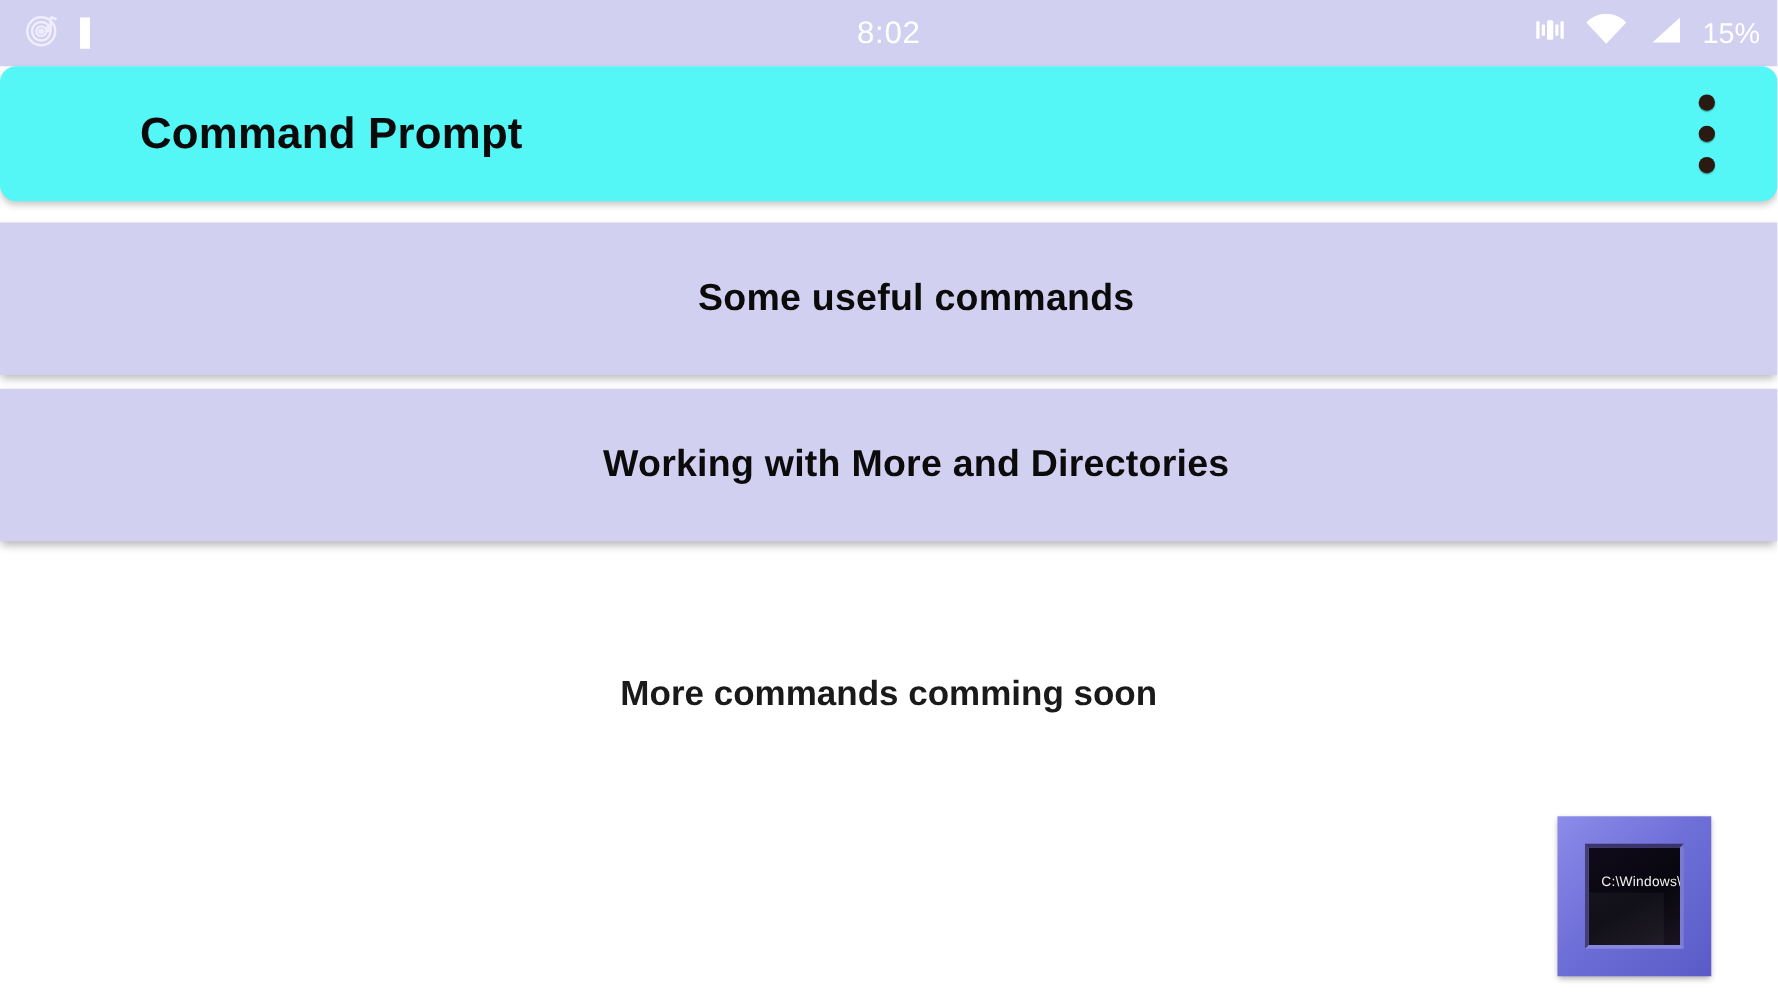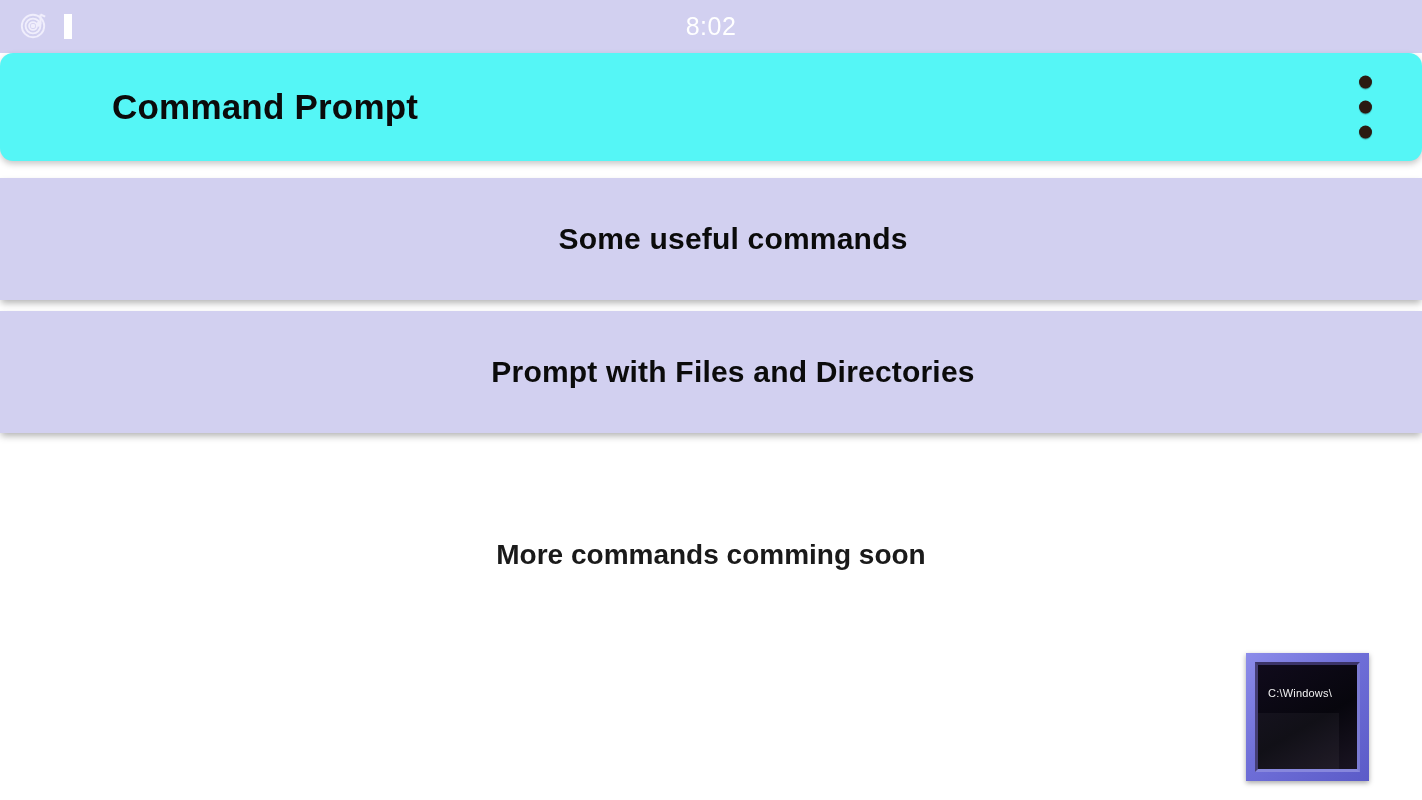--- a/index.html
+++ b/index.html
@@ -185,6 +185,30 @@
 
     <div class="sb-center">8:02</div>
 
+    <div class="sb-right">
+      <span class="ico">
+        <svg width="26" height="26" viewBox="0 0 26 26">
+          <g fill="#ffffff">
+            <rect x="2" y="6" width="2.6" height="14" rx="0.6"></rect>
+            <rect x="6.4" y="8.5" width="2.6" height="9" rx="0.6"></rect>
+            <rect x="10.6" y="5.2" width="5" height="15.6" rx="1.2"></rect>
+            <rect x="17.2" y="8.5" width="2.6" height="9" rx="0.6"></rect>
+            <rect x="21.4" y="6" width="2.6" height="14" rx="0.6"></rect>
+          </g>
+        </svg>
+      </span>
+      <span class="ico">
+        <svg width="34" height="26" viewBox="0 0 34 26">
+          <path d="M1 7 A22 22 0 0 1 33 7 L17 24 Z" fill="#ffffff"></path>
+        </svg>
+      </span>
+      <span class="ico">
+        <svg width="30" height="26" viewBox="0 0 30 26">
+          <path d="M27 3 L27 23 L5 23 Z" fill="#ffffff"></path>
+        </svg>
+      </span>
+      <span class="sb-battery">15%</span>
+    </div>
   </div>
 
   <div class="appbar">

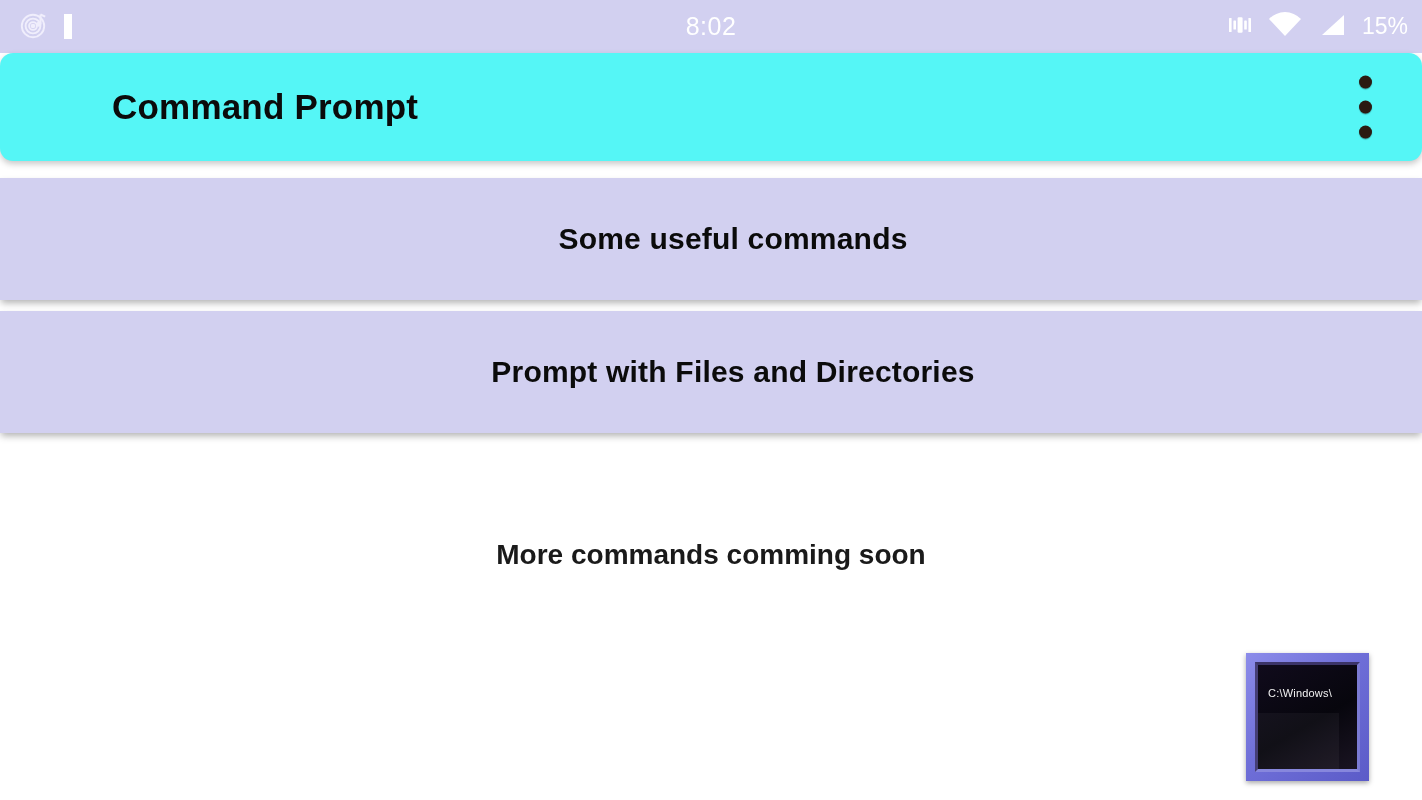--- a/index.html
+++ b/index.html
@@ -227,7 +227,7 @@
     </div>
 
     <div class="card card-1">
-      <span class="card-label">Prompt with Files and Directories</span>
+      <span class="card-label">Working with More and Directories</span>
     </div>
 
     <div class="footnote">More commands comming soon</div>

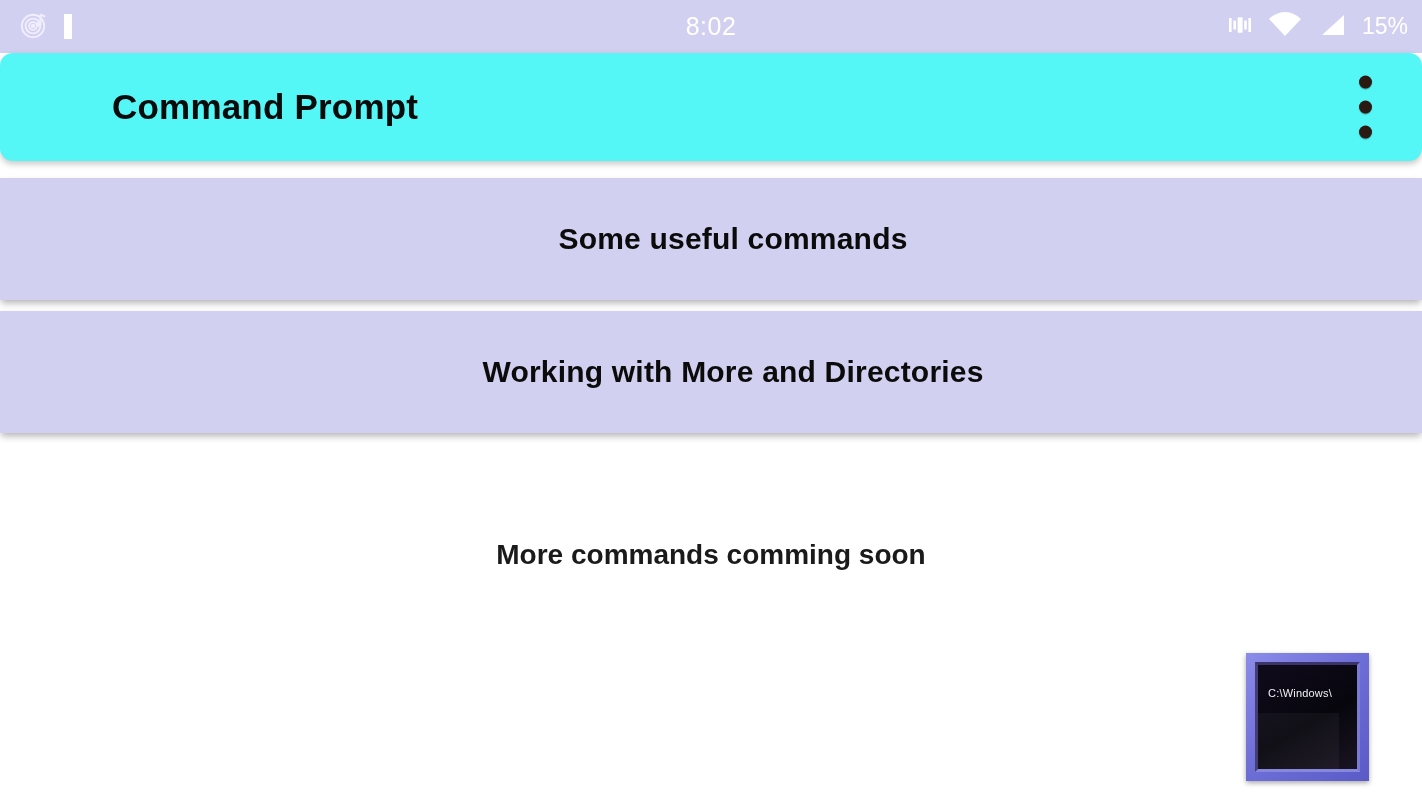--- a/index.html
+++ b/index.html
@@ -127,7 +127,7 @@
     left:1246px; top:653px;
     width:123px; height:128px;
     background:linear-gradient(135deg,#8c8cea 0%,#6f6fd8 45%,#5b5bc8 100%);
-    padding:9px;
+    padding:22px;
     box-shadow:0 2px 5px rgba(0,0,0,0.35);
   }
   .cmd-screen {

